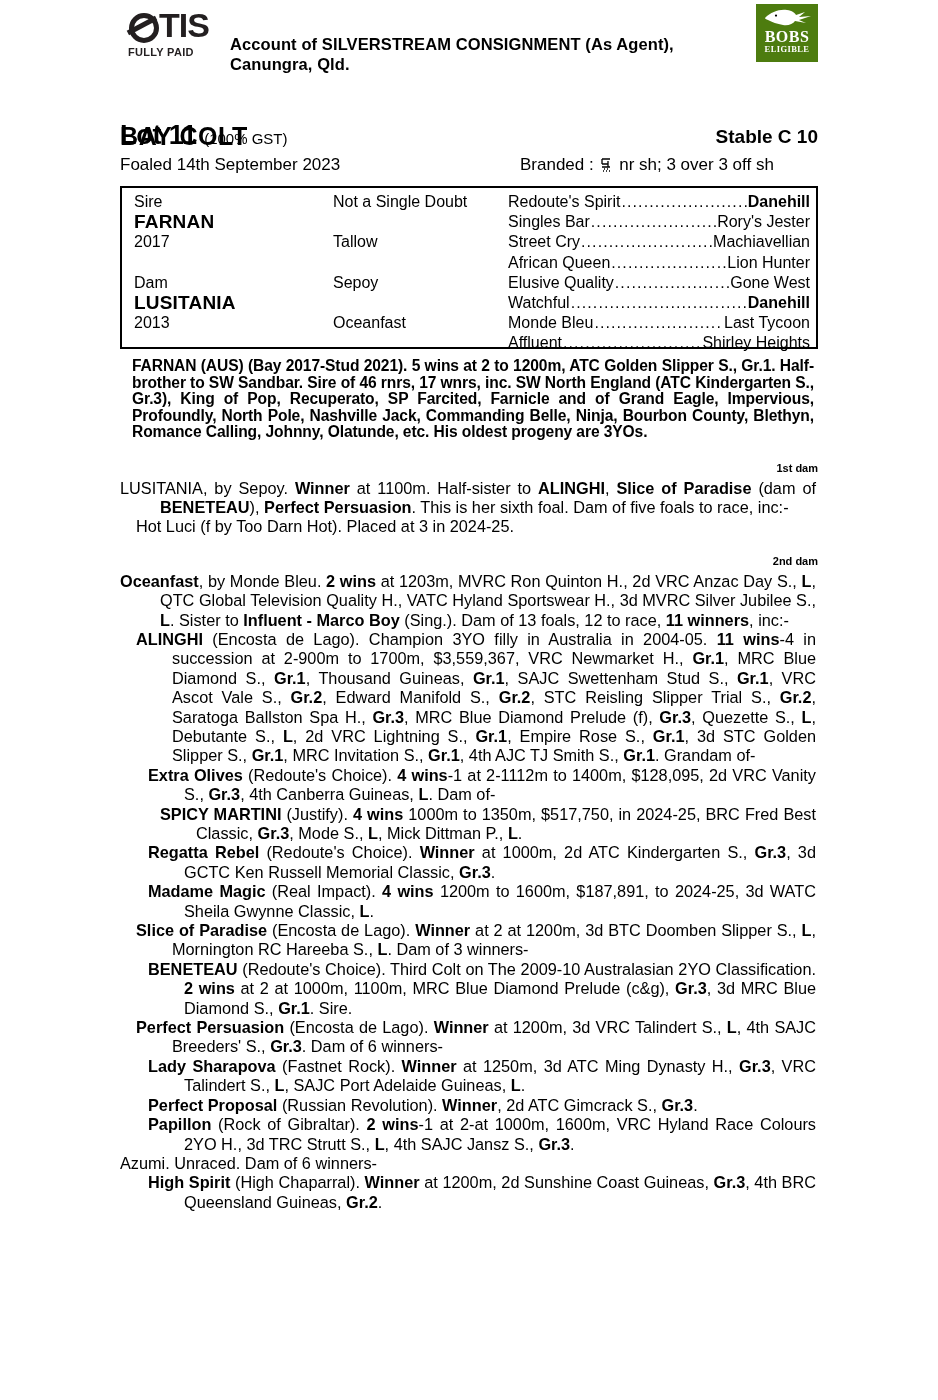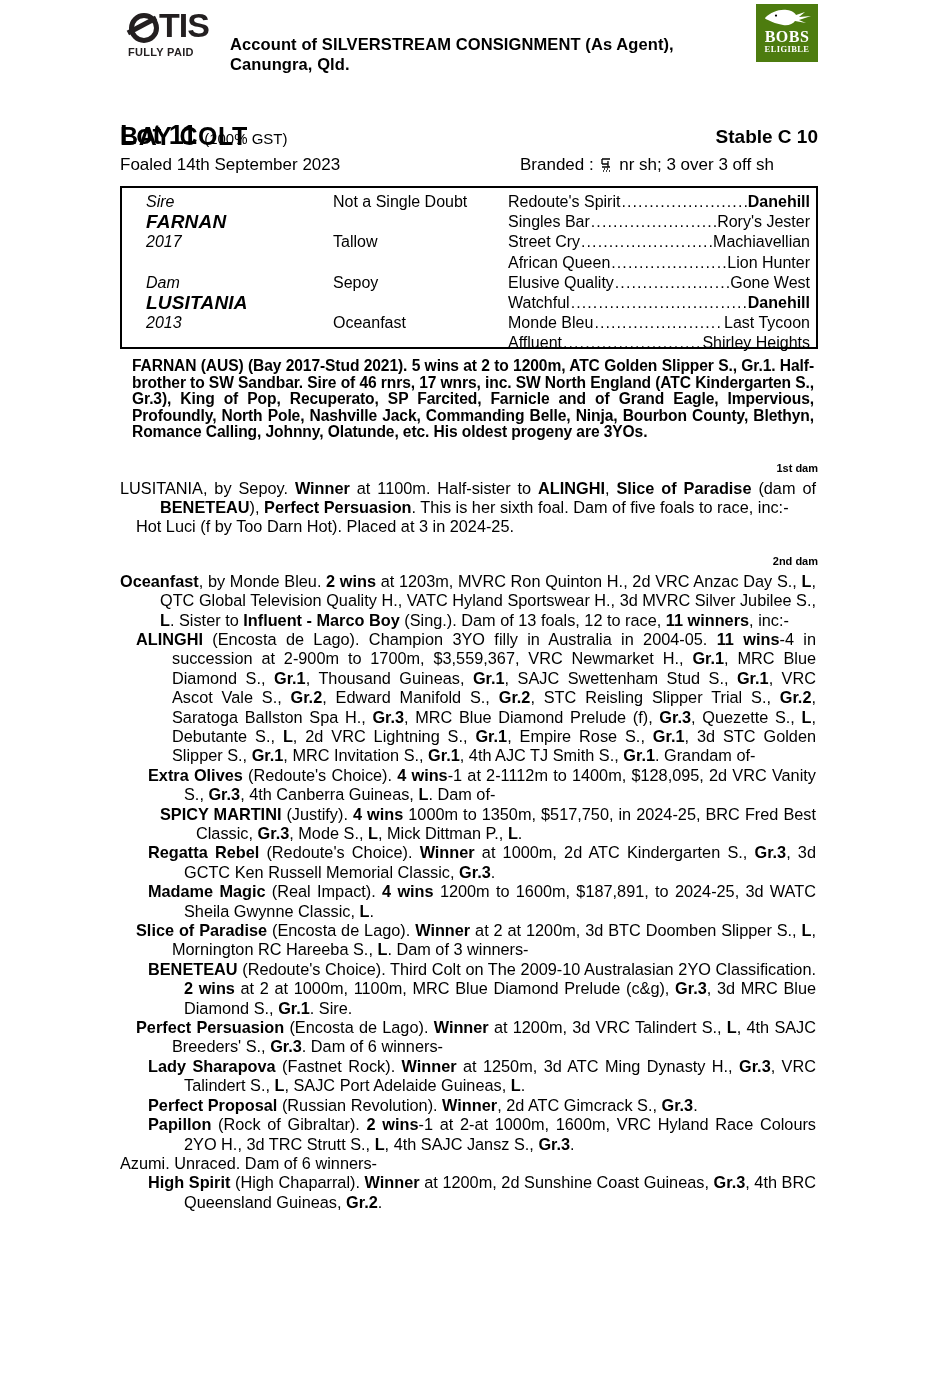--- a/index.html
+++ b/index.html
@@ -190,7 +190,7 @@
     font-size: 16px;
     line-height: 20px;
   }
-  .ped-c1 { position: absolute; left: 16px;   top: 0; font-style: italic; }
+  .ped-c1 { position: absolute; left: 4px;   top: 0; }
   .ped-c2 { position: absolute; left: 203px; top: 0; }
   .ped-c3 {
     position: absolute;

